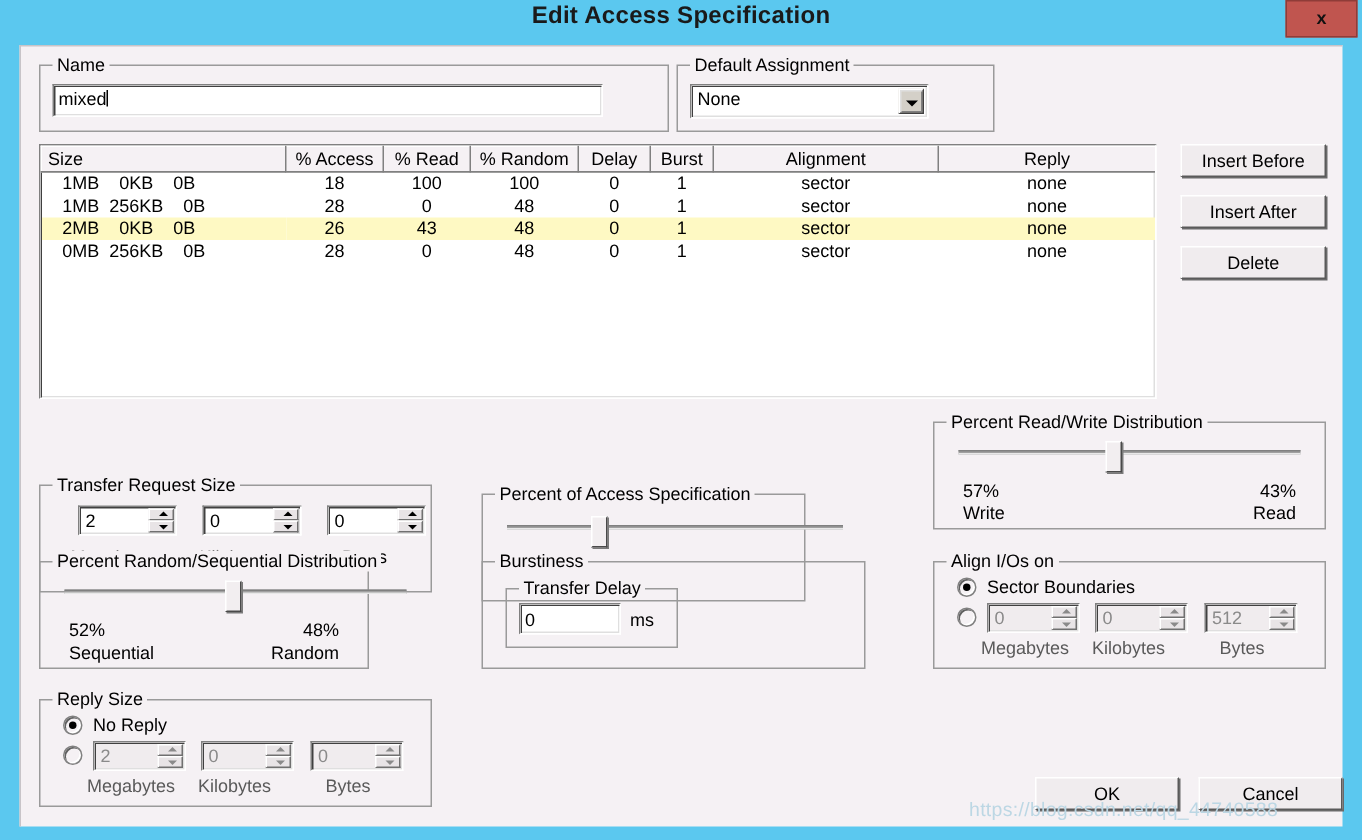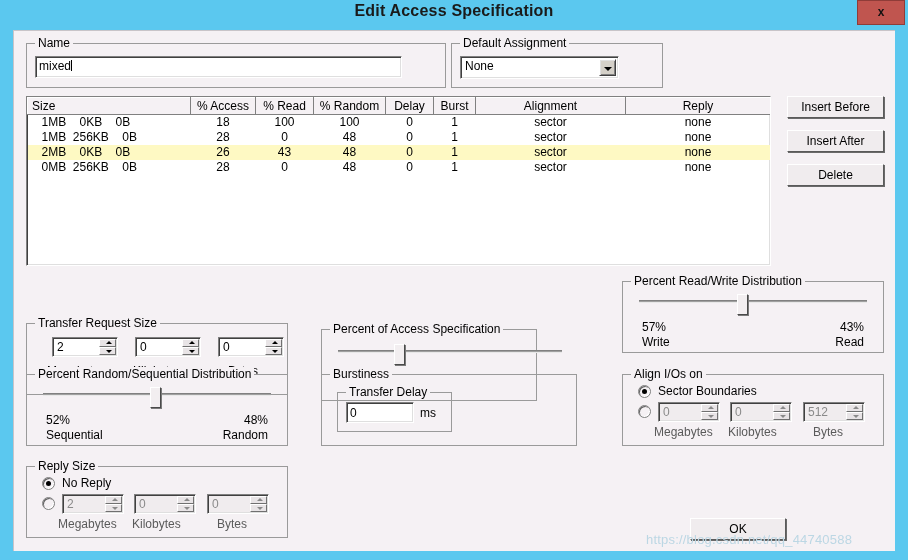--- a/index.html
+++ b/index.html
@@ -400,7 +400,7 @@
       <span class="slabel" style="right:19px; top:53px;">Read</span>
     </div>
 
-    <div class="group" style="left:12px; top:343px; width:262px; height:72px;">
+    <div class="group" style="left:12px; top:343px; width:220px; height:72px;">
       <span class="glabel">Percent Random/Sequential Distribution</span>
       <div class="slider" style="left:16px; top:12px; width:228px; height:22px;">
         <div class="track"></div>

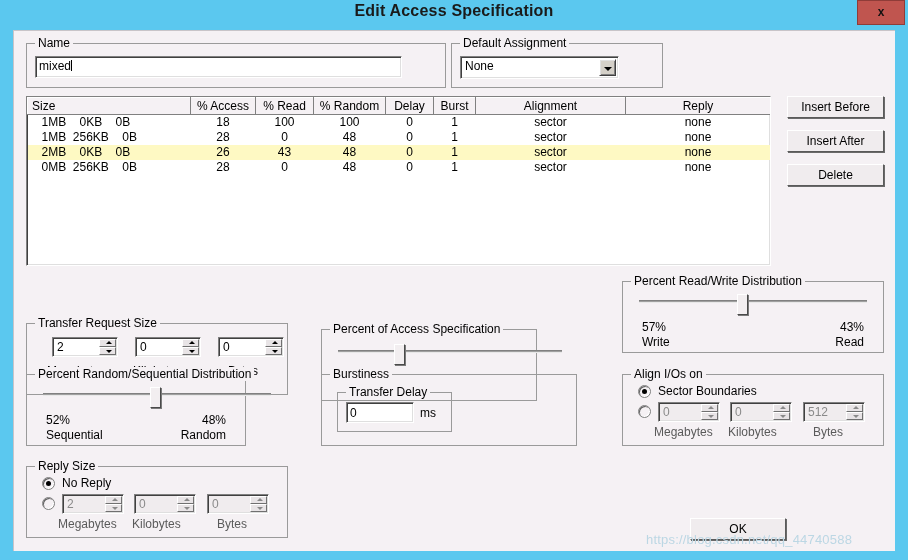--- a/index.html
+++ b/index.html
@@ -500,6 +500,9 @@
     <div class="btn" style="left:676px; top:487px; width:96px; height:22px; line-height:20px;">
       <span>OK</span>
     </div>
+    <div class="btn" style="left:785px; top:487px; width:96px; height:22px; line-height:20px;">
+      <span>Cancel</span>
+    </div>
 
   </div>
 

